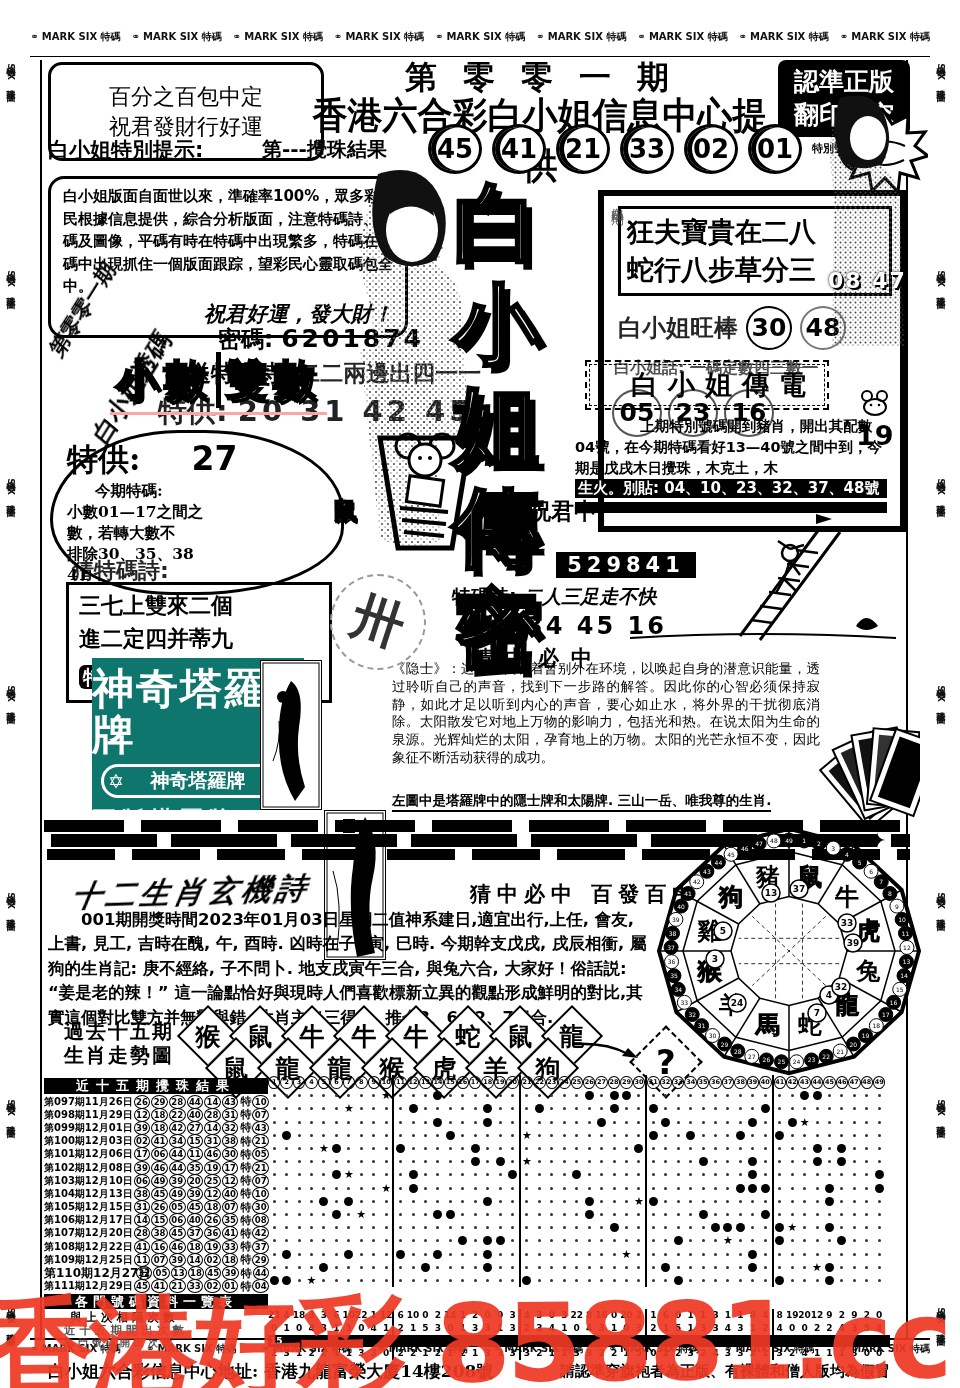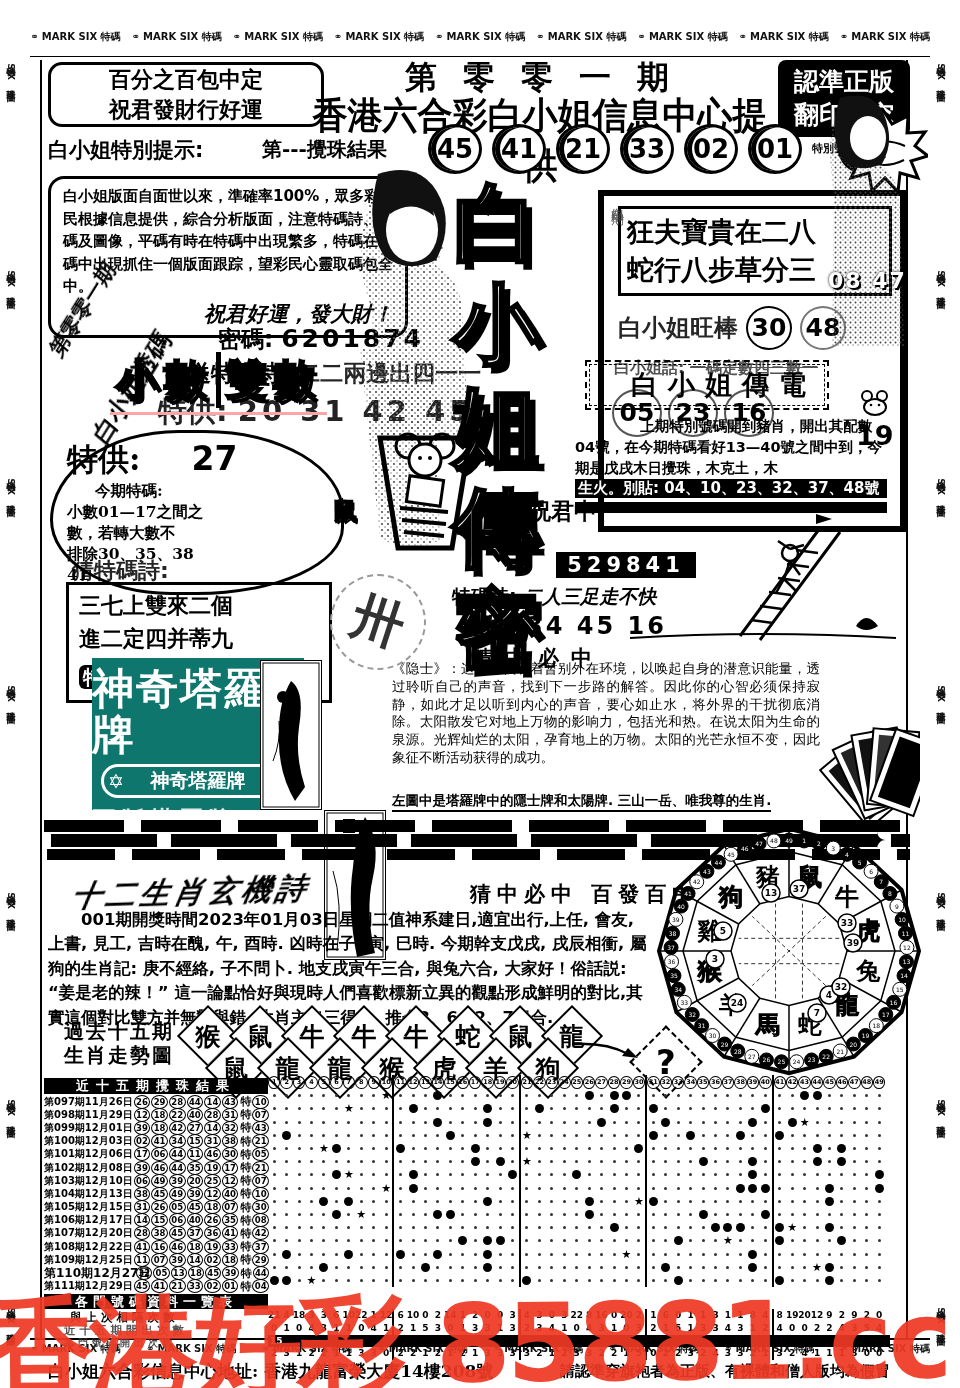--- a/index.html
+++ b/index.html
@@ -11,7 +11,7 @@
   .vstrip{writing-mode:vertical-rl;display:flex;justify-content:space-between;font-size:9px;font-weight:bold;color:#111;}
   .rule{background:#000;}
   
-  .promo{border:3px solid #000;border-radius:14px;text-align:center;font-weight:bold;font-size:22px;line-height:1.35;padding:0 6px;}
+  .promo{border:3px solid #000;border-radius:14px;text-align:center;font-weight:normal;font-size:22px;line-height:1.35;padding:17px 6px;}
   .issue{font-size:32px;font-weight:900;letter-spacing:26px;text-align:center;font-family:"DejaVu Serif","Liberation Serif",serif;}
   .maintitle{font-size:35px;font-weight:900;text-align:center;font-family:"DejaVu Serif","Liberation Serif",serif;transform:scaleY(1.05);}
   .badge{background:#000;color:#fff;border-radius:8px;text-align:center;font-weight:900;font-size:25px;line-height:1.3;padding:6px 2px;}

